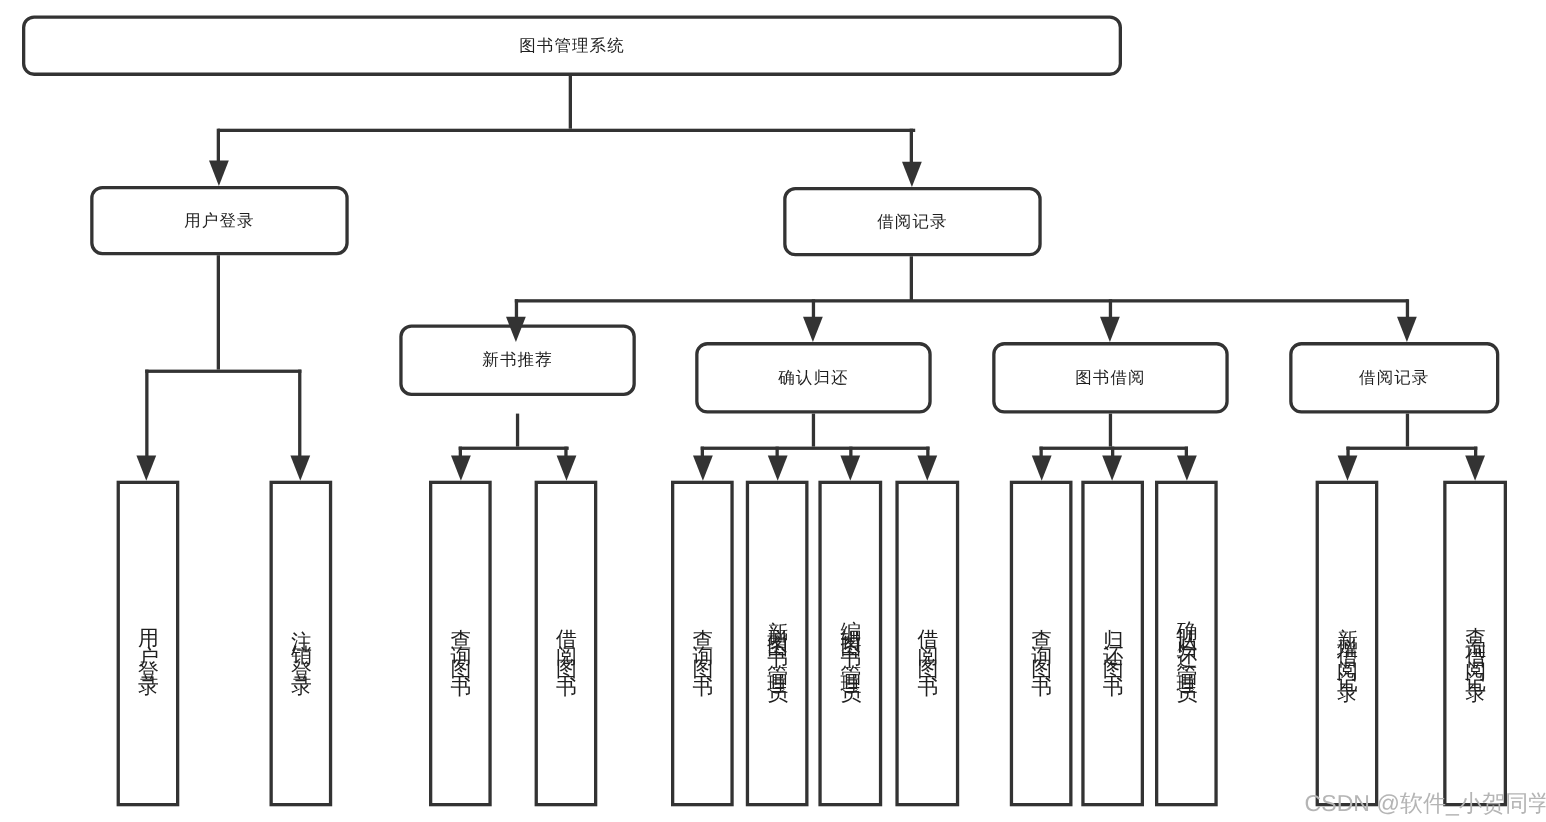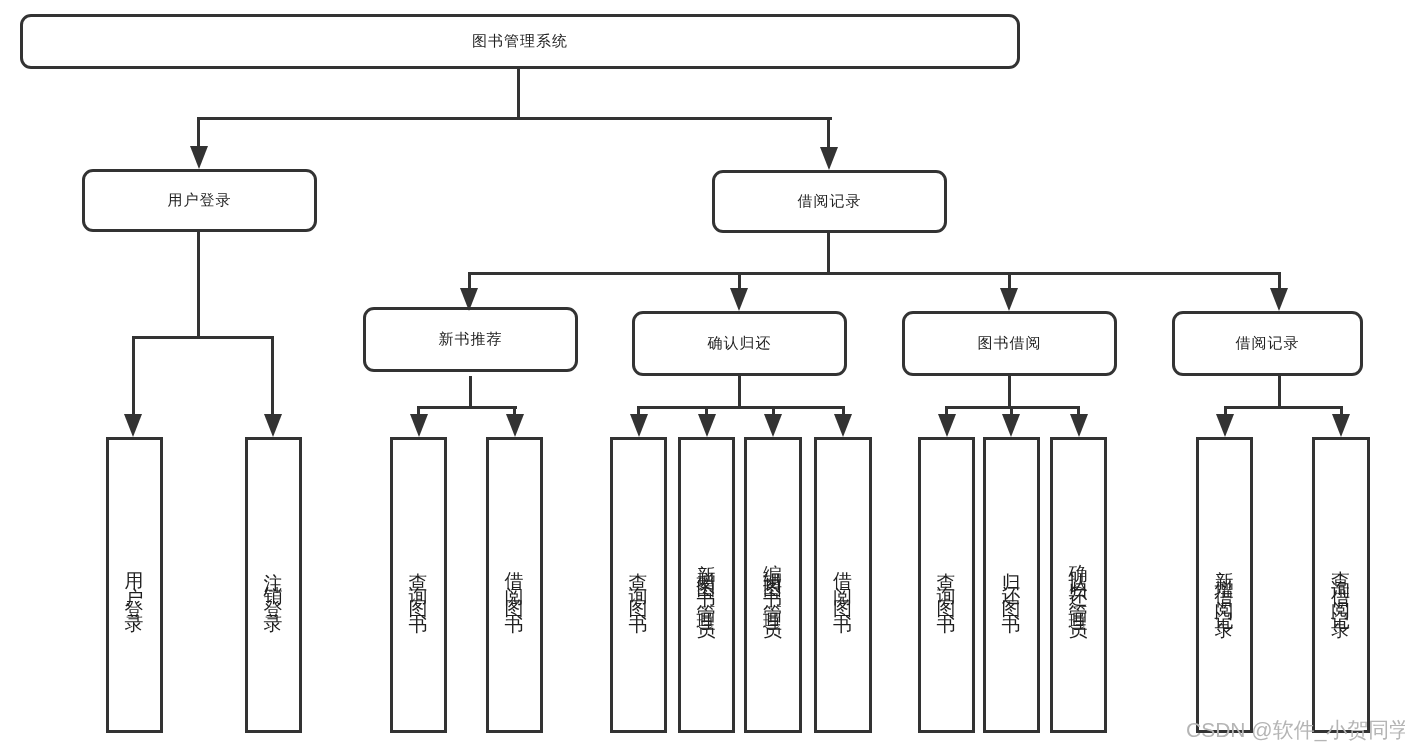--- a/index.html
+++ b/index.html
@@ -49,7 +49,7 @@
 <div class="box hbox" style="left:82px;top:169px;width:235px;height:63px">用户登录</div>
 <div class="box hbox" style="left:712px;top:170px;width:235px;height:63px">借阅记录</div>
 
-<div class="box hbox" style="left:363px;top:307px;width:215px;height:65px">新书推荐</div>
+<div class="box hbox" style="left:363px;top:295px;width:215px;height:65px">新书推荐</div>
 <div class="box hbox" style="left:632px;top:311px;width:215px;height:65px">确认归还</div>
 <div class="box hbox" style="left:902px;top:311px;width:215px;height:65px">图书借阅</div>
 <div class="box hbox" style="left:1172px;top:311px;width:191px;height:65px">借阅记录</div>

